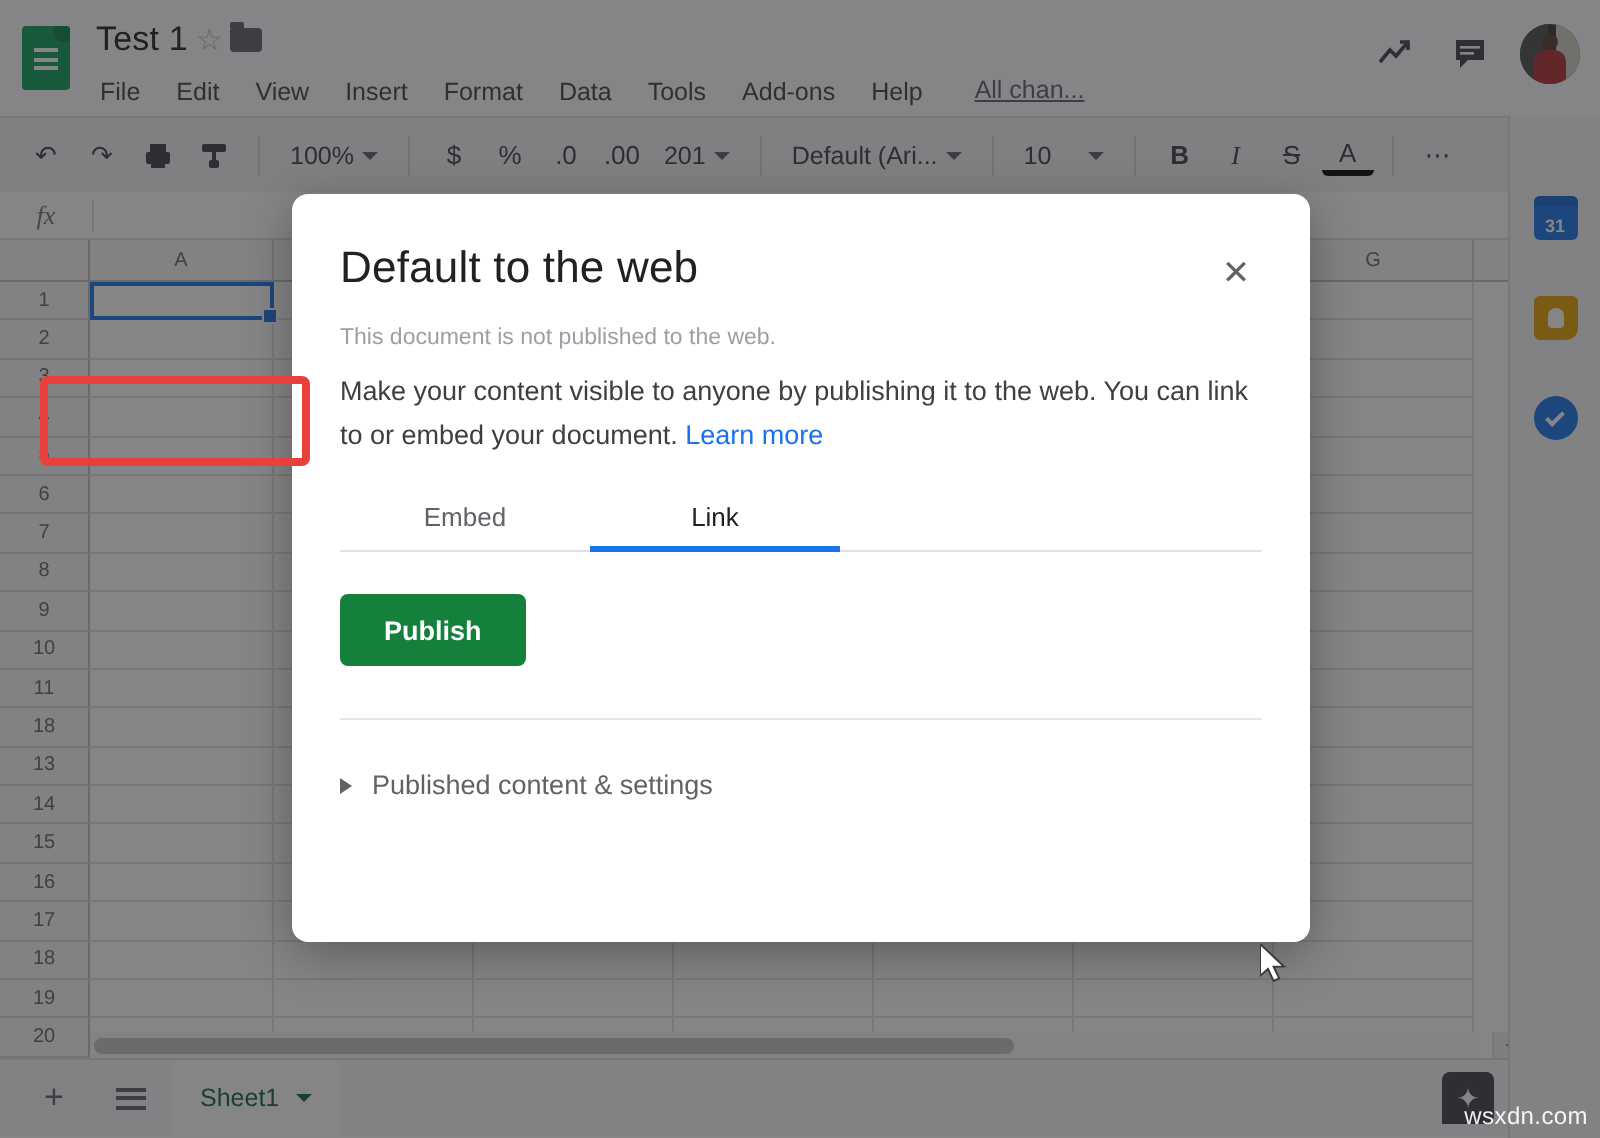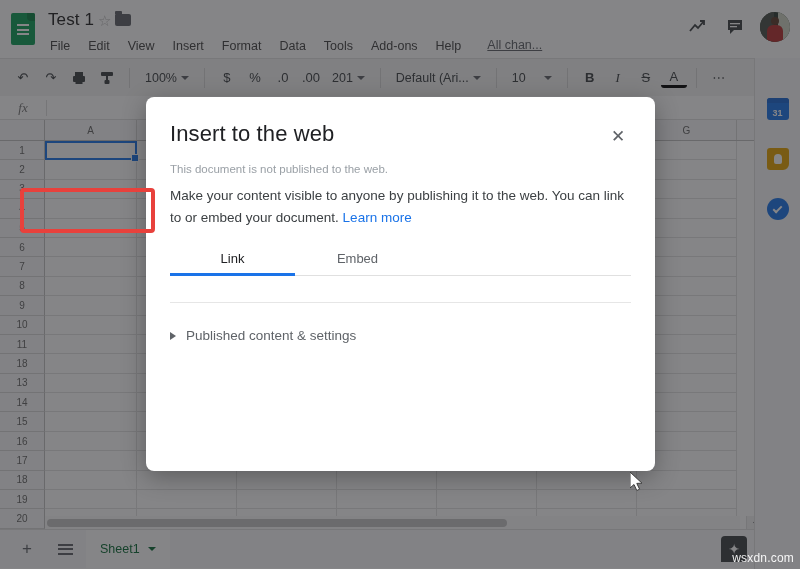--- a/index.html
+++ b/index.html
@@ -667,7 +667,7 @@
 
   <div class="modal">
     <div class="modal-head">
-      <div class="modal-title">Insert to the web</div>
+      <div class="modal-title">Default to the web</div>
       <div class="modal-close">✕</div>
     </div>
 

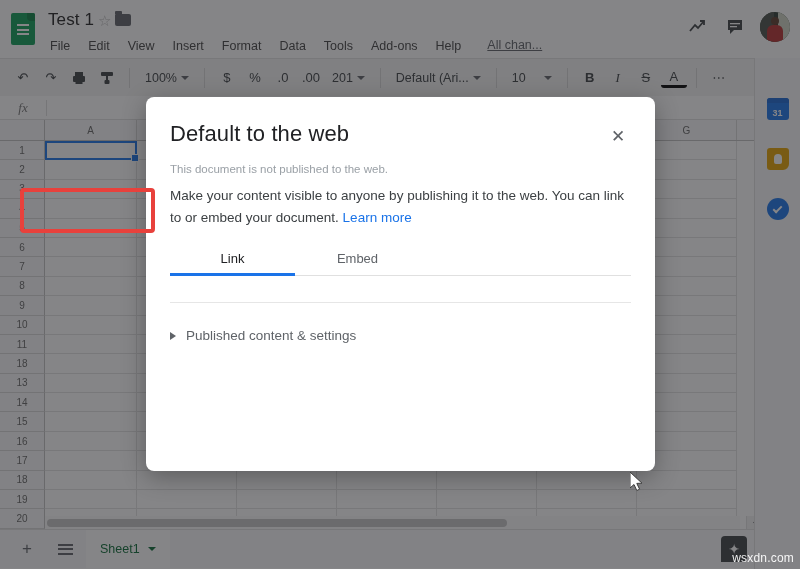--- a/index.html
+++ b/index.html
@@ -679,8 +679,8 @@
     </div>
 
     <div class="tabs">
+      <div class="tab">Embed</div>
       <div class="tab active">Link</div>
-      <div class="tab">Embed</div>
     </div>
 
 

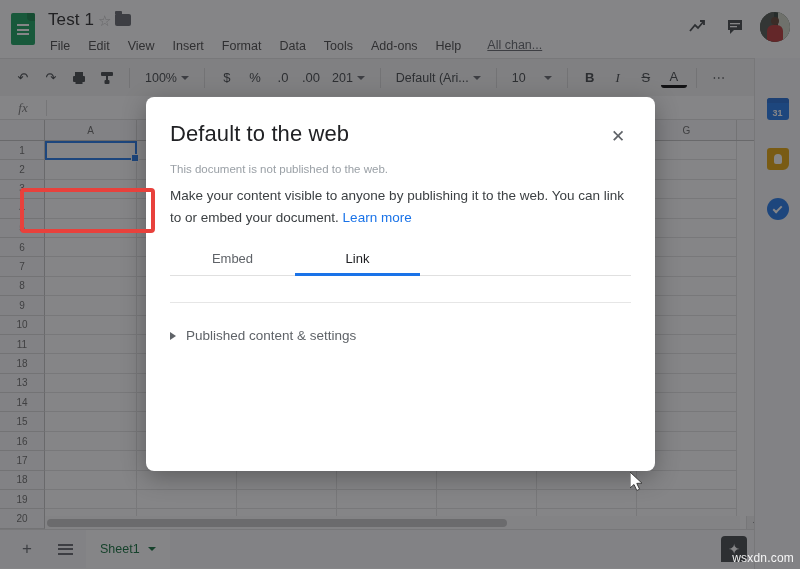--- a/index.html
+++ b/index.html
@@ -684,6 +684,7 @@
     </div>
 
 
+    <button class="publish-btn">Publish</button>
 
     <div class="modal-hr"></div>
 

